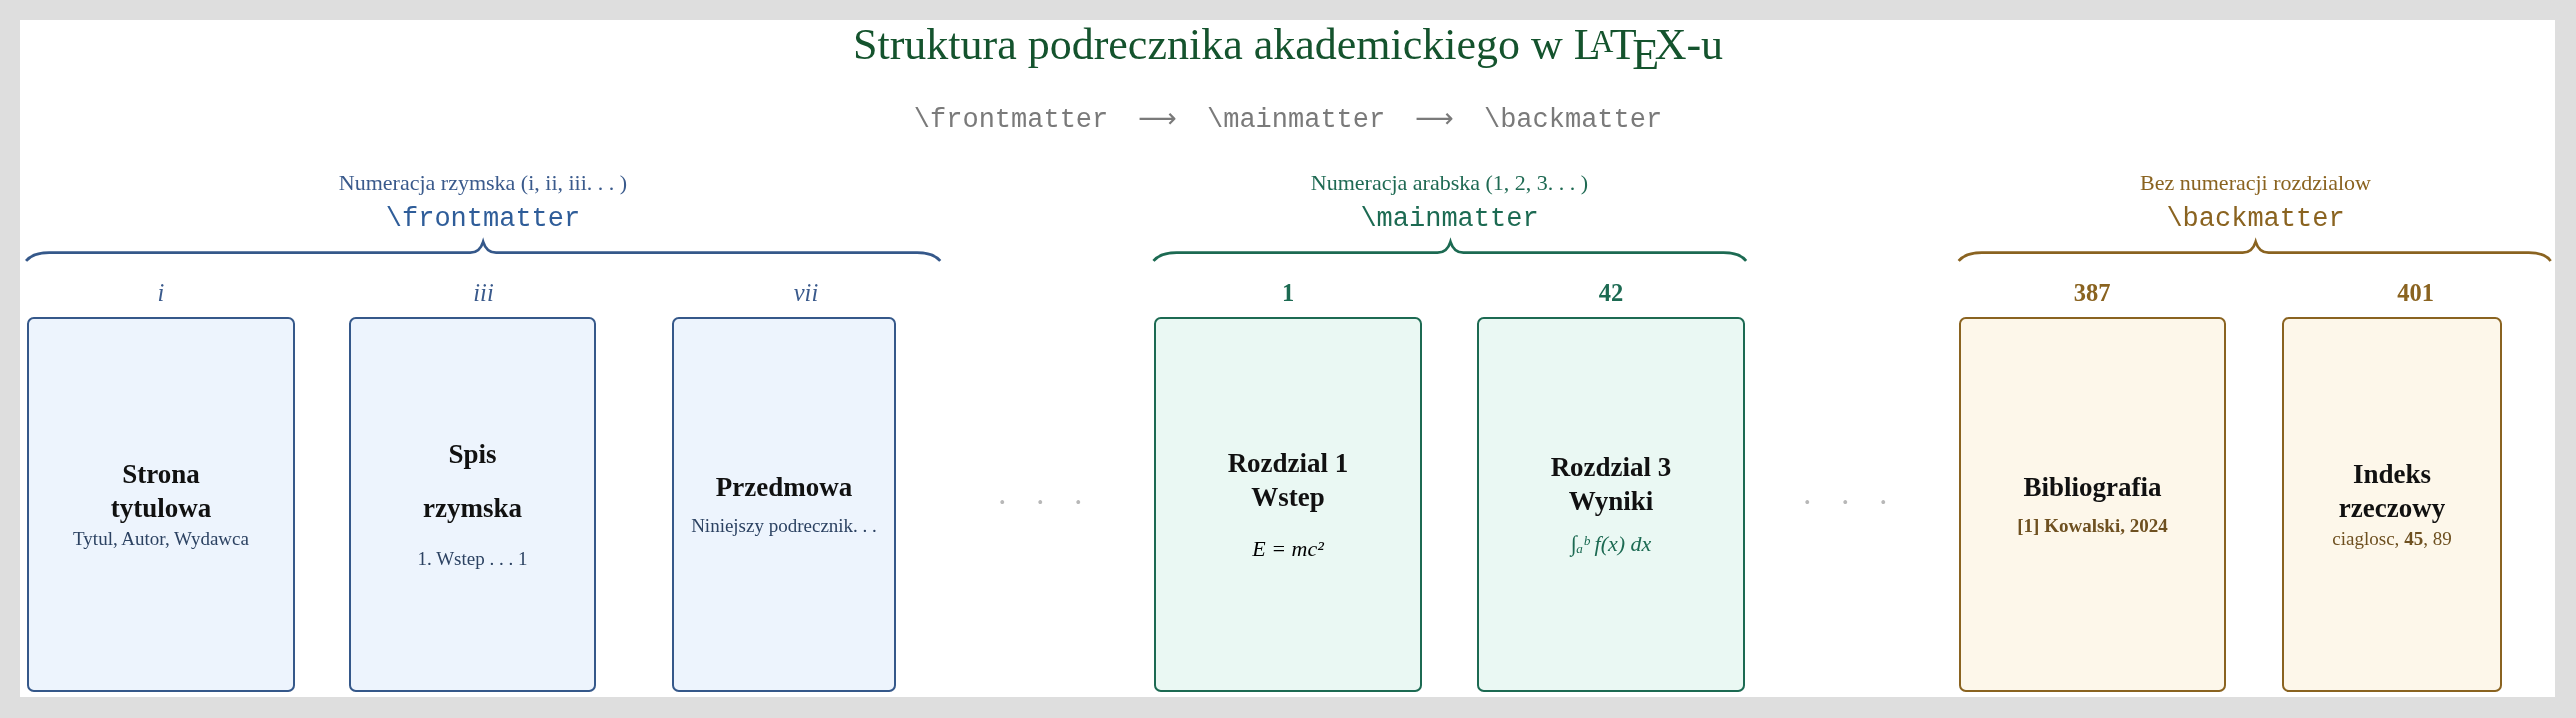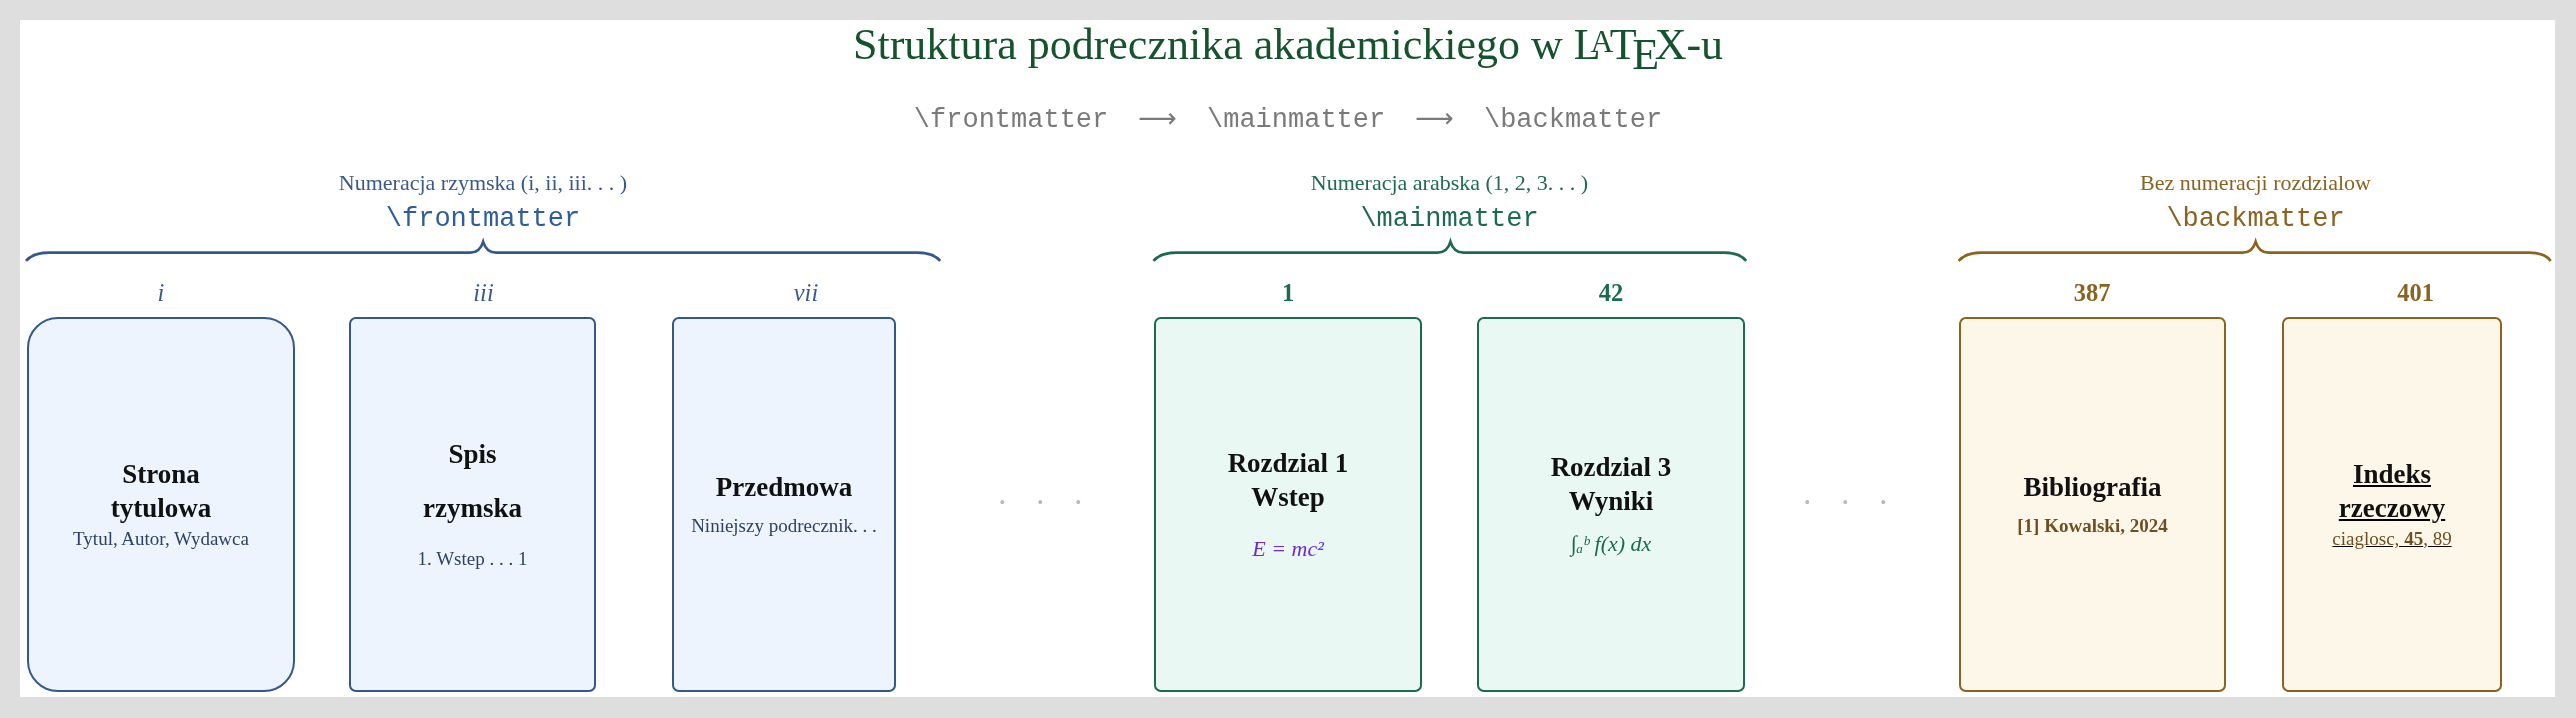--- a/index.html
+++ b/index.html
@@ -53,7 +53,7 @@
 <div class="abs page-num roman" style="left:349px;width:269px;top:278px;color:#3a5a8c;">iii</div>
 <div class="abs page-num roman" style="left:672px;width:268px;top:278px;color:#3a5a8c;">vii</div>
 
-<div class="box front" style="left:27px;width:268px;border-radius:31px;">
+<div class="box front" style="left:27px;width:268px;">
   <div class="b-title">Strona</div>
   <div class="b-title">tytulowa</div>
   <div class="b-sub" style="color:#2c4262;">Tytul, Autor, Wydawca</div>

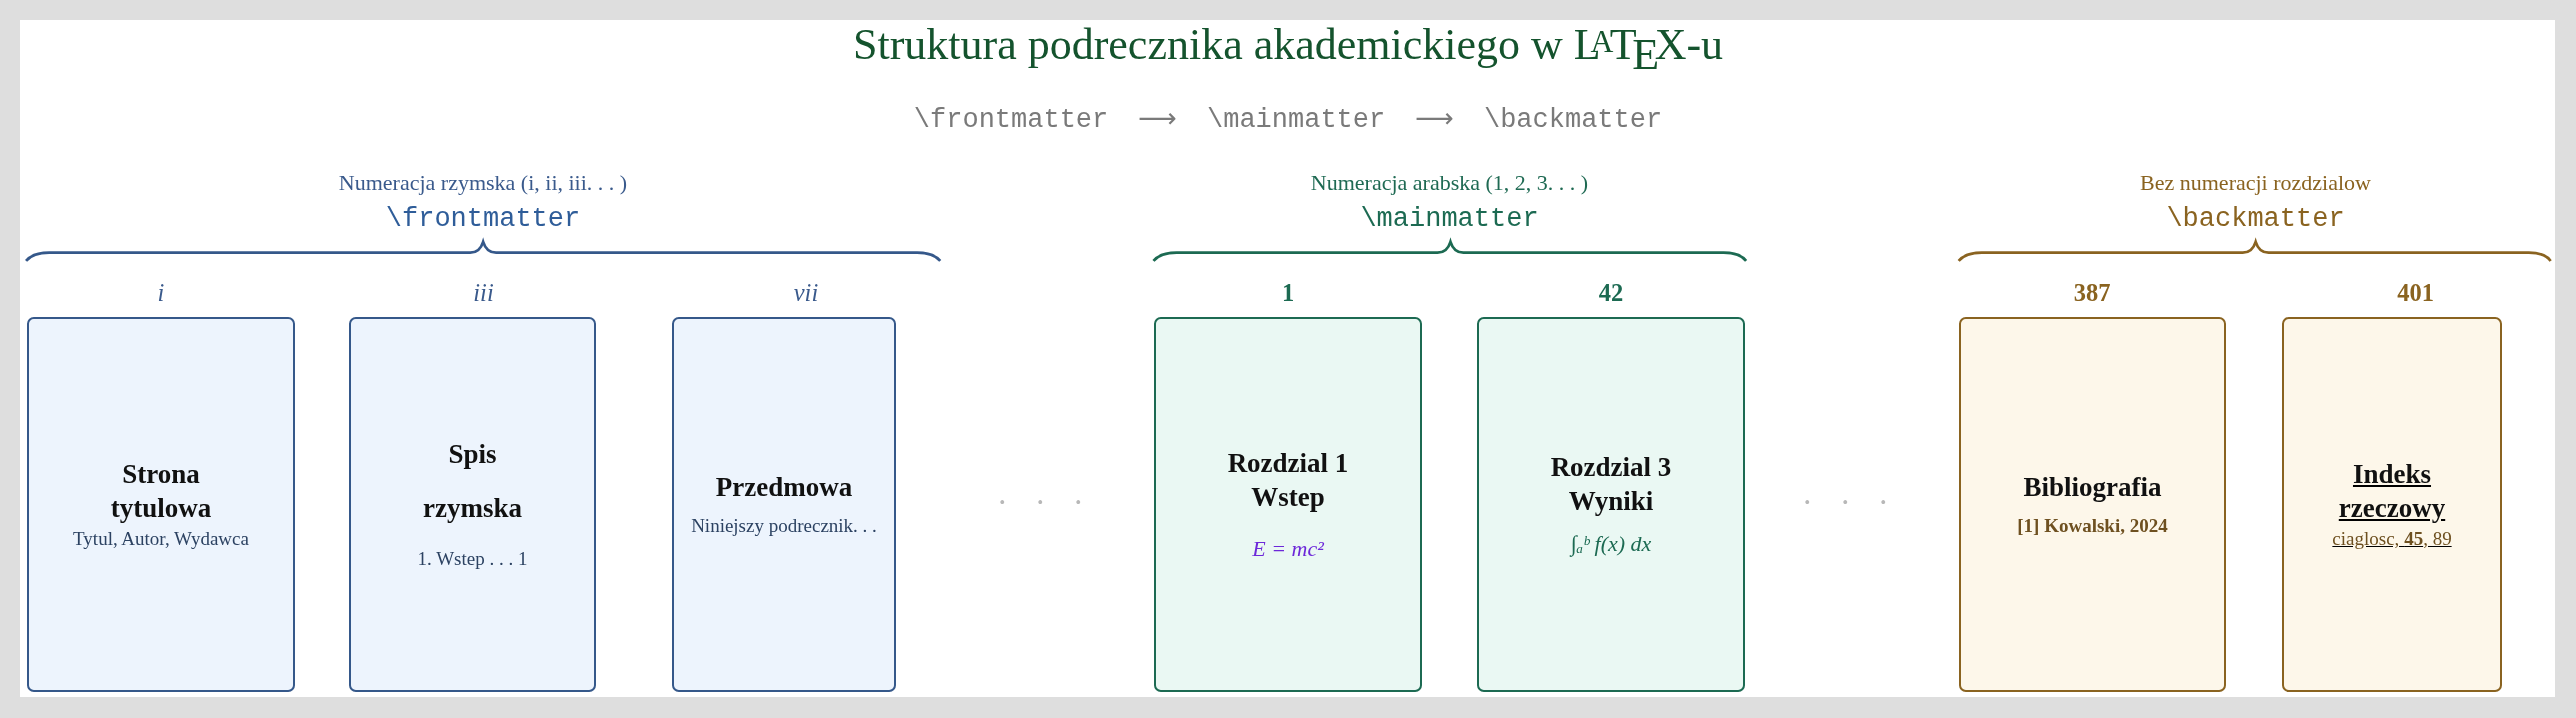--- a/index.html
+++ b/index.html
@@ -99,7 +99,7 @@
   <div class="b-title">Bibliografia</div>
   <div class="b-sub" style="color:#6e5020;margin-top:9.5px;font-weight:bold;">[1] Kowalski, 2024</div>
 </div>
-<div class="box back" style="left:2282px;width:220px;text-decoration:underline;">
+<div class="box back" style="left:2282px;width:220px;">
   <div class="b-title">Indeks</div>
   <div class="b-title">rzeczowy</div>
   <div class="b-sub" style="color:#6e5020;"><span>ciaglosc, </span><b>45</b><span>, 89</span></div>

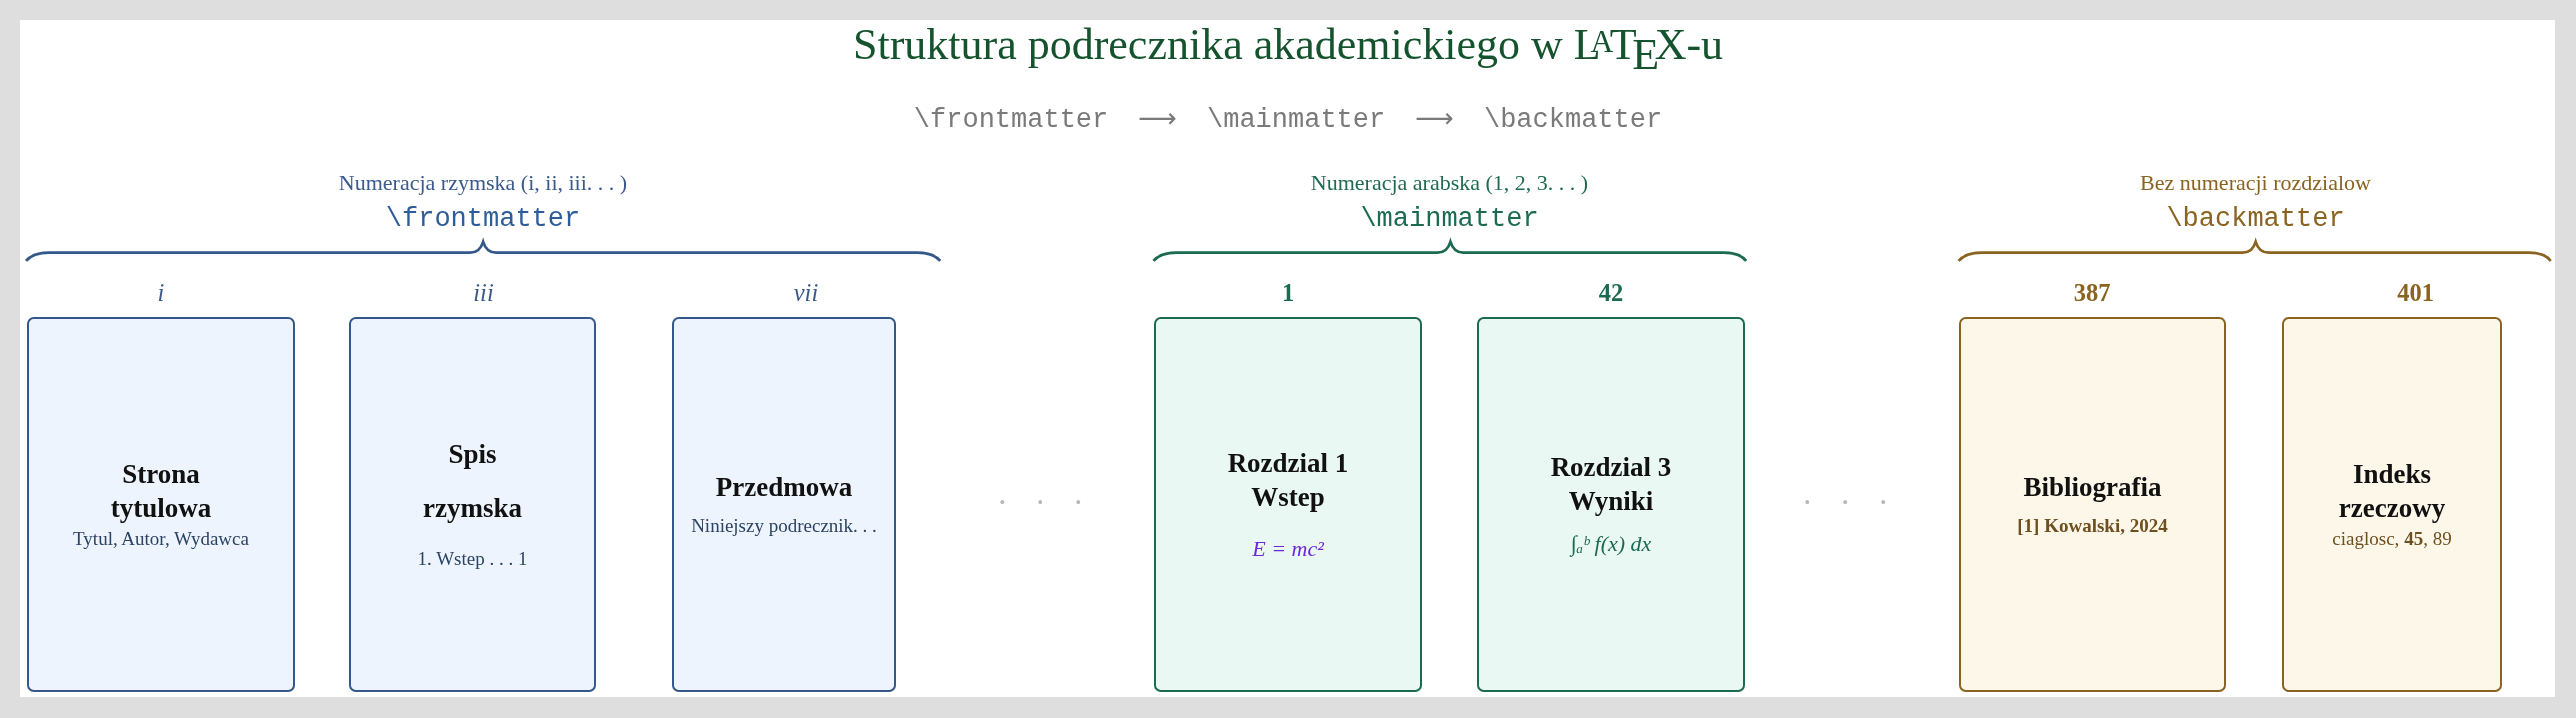--- a/index.html
+++ b/index.html
@@ -79,7 +79,7 @@
 <div class="box main" style="left:1154px;width:268px;">
   <div class="b-title">Rozdzial 1</div>
   <div class="b-title">Wstep</div>
-  <div class="b-math" style="color:#6d28d9;margin-top:20px;">E = mc²</div>
+  <div class="b-math" style="color:#000000;margin-top:20px;">E = mc²</div>
 </div>
 <div class="box main" style="left:1477px;width:268px;">
   <div class="b-title">Rozdzial 3</div>

